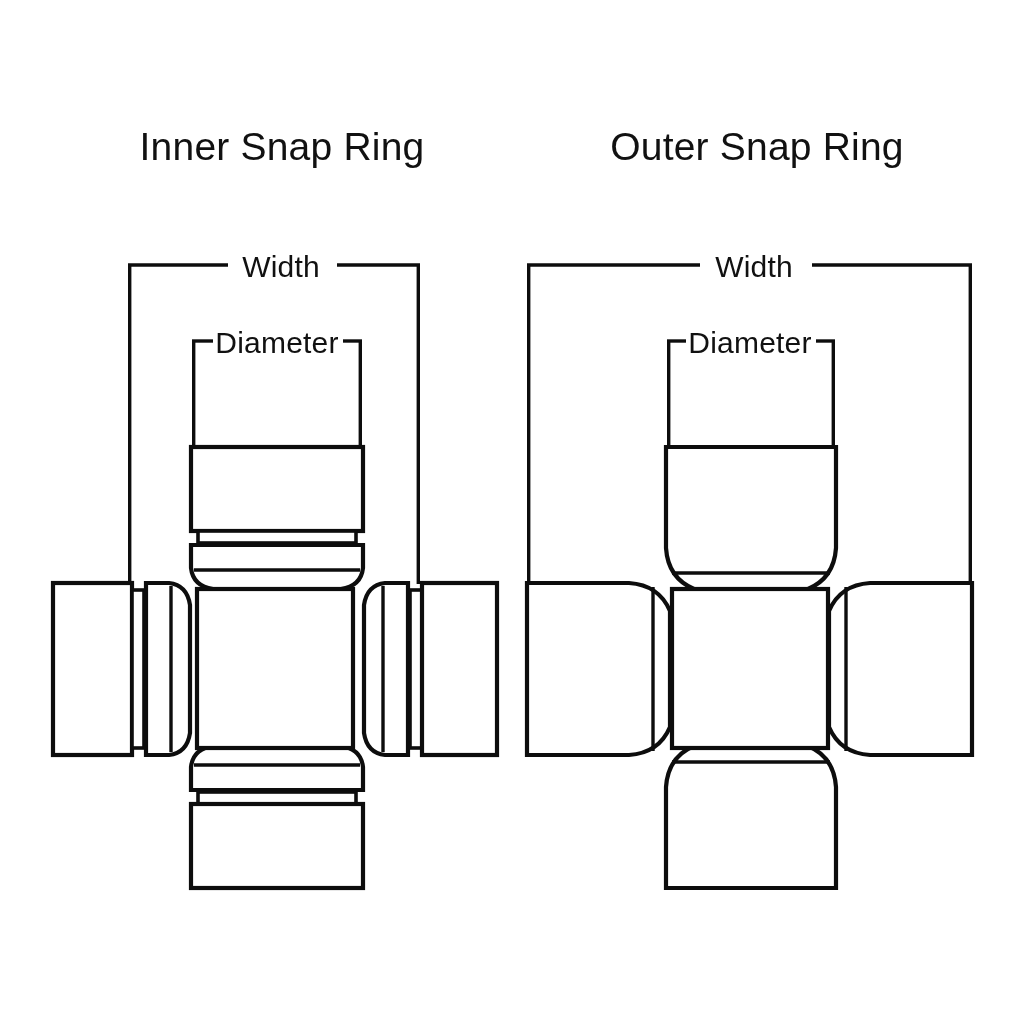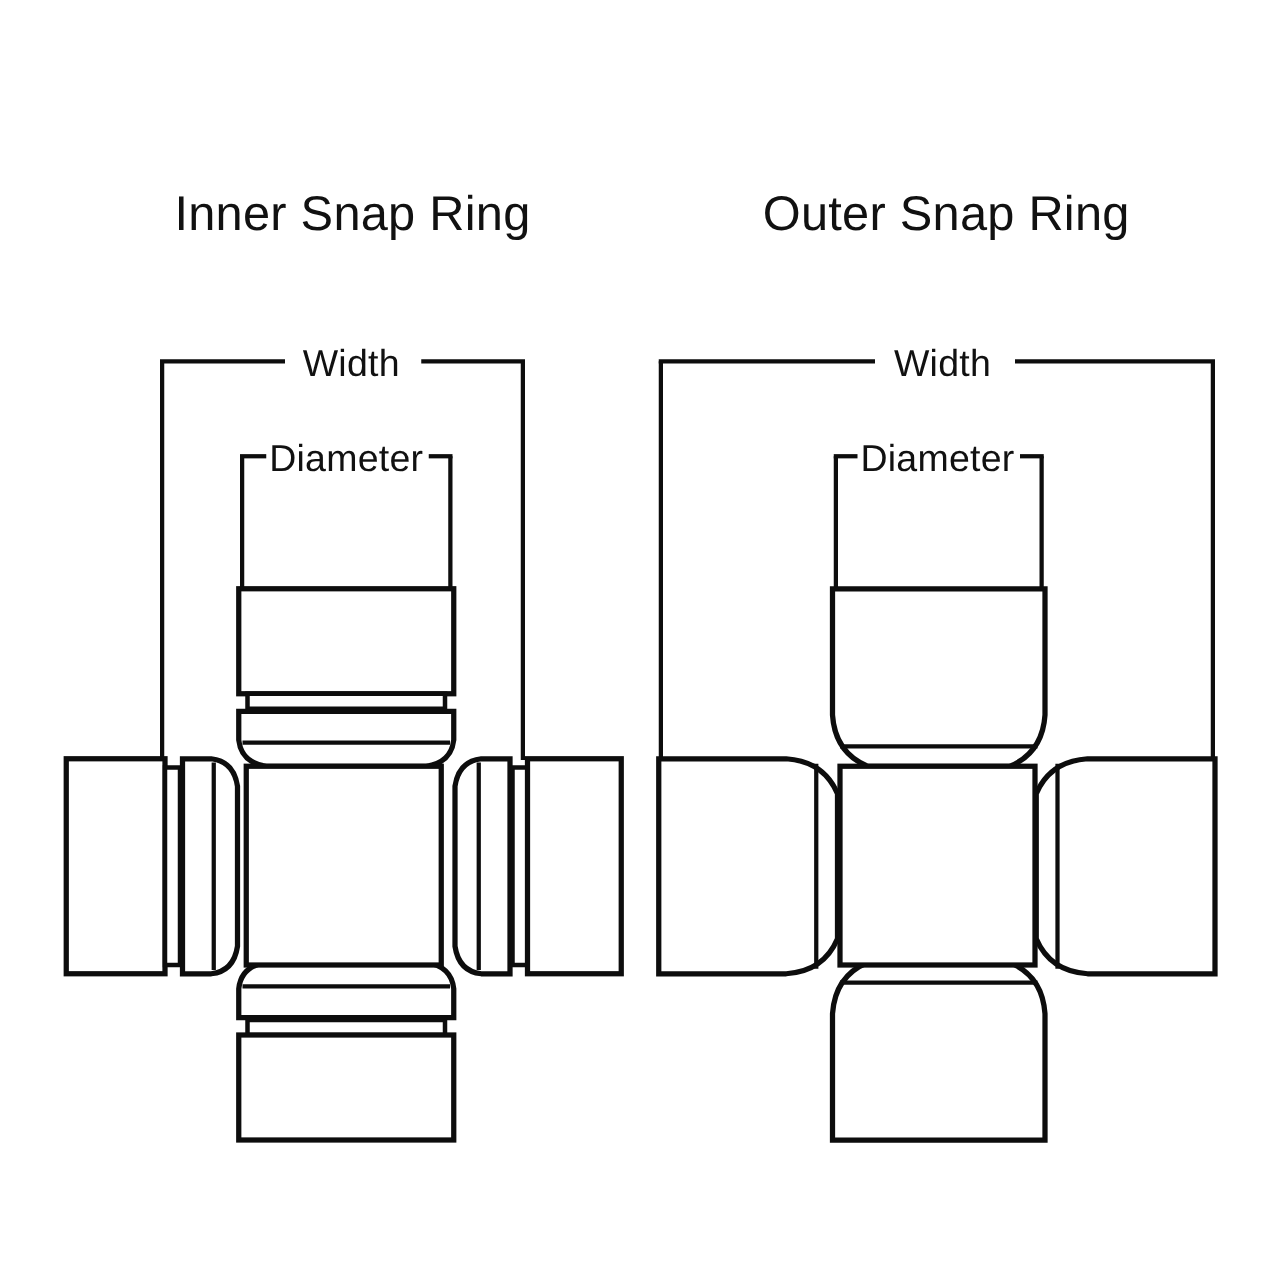--- a/index.html
+++ b/index.html
@@ -20,7 +20,6 @@
     width: 1024px;
     height: 882px;
     background: #fde047;
-    margin-top: 24px;
   }
   svg#ujoint-svg {
     display: block;

